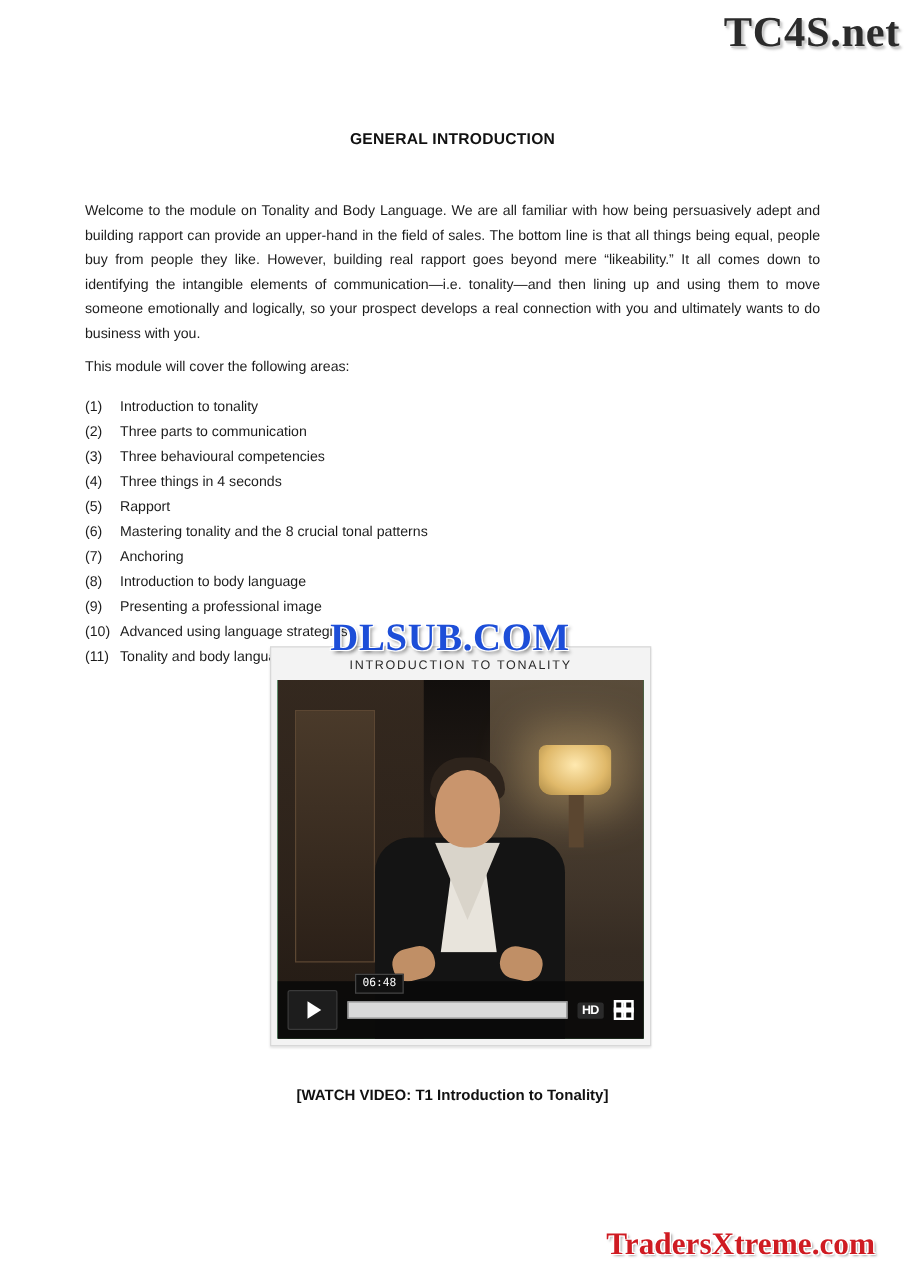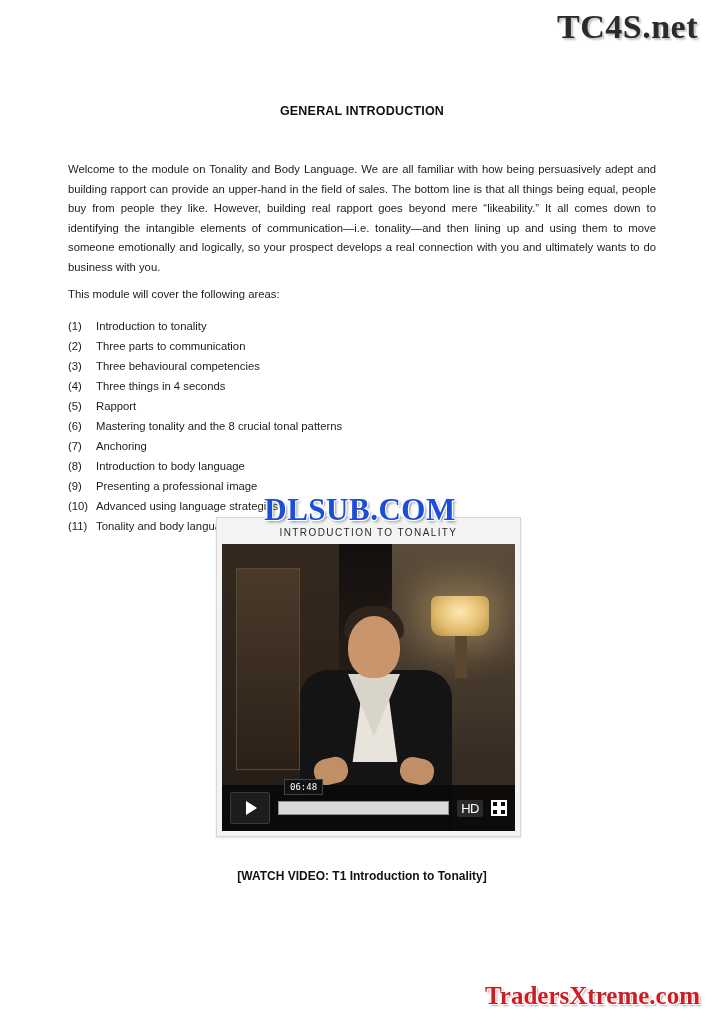--- a/index.html
+++ b/index.html
@@ -20,7 +20,7 @@
   .tc4s-logo {
     position: absolute;
     top: 8px;
-    right: 26px;
+    right: 4px;
     font-family: "Liberation Serif", serif;
     font-weight: bold;
     font-size: 34px;

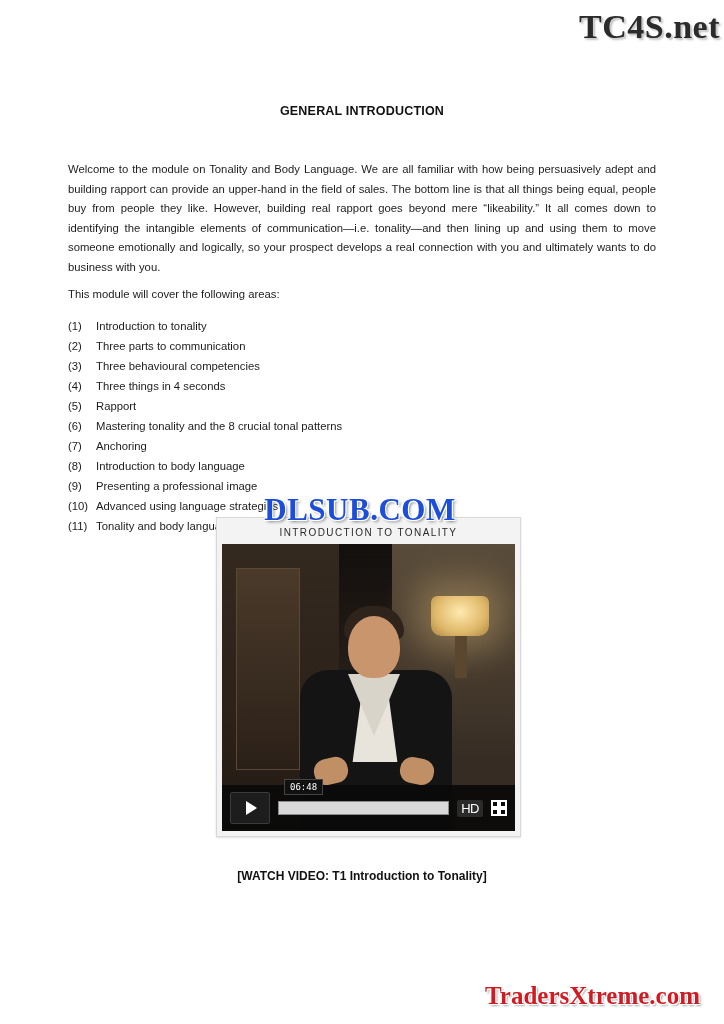--- a/index.html
+++ b/index.html
@@ -252,8 +252,8 @@
   }
   .hd-badge {
     color: #ffffff;
-    font-size: 13px;
-    font-weight: normal;
+    font-size: 10px;
+    font-weight: bold;
     letter-spacing: -0.5px;
     padding: 1px 4px;
     border-radius: 2px;

